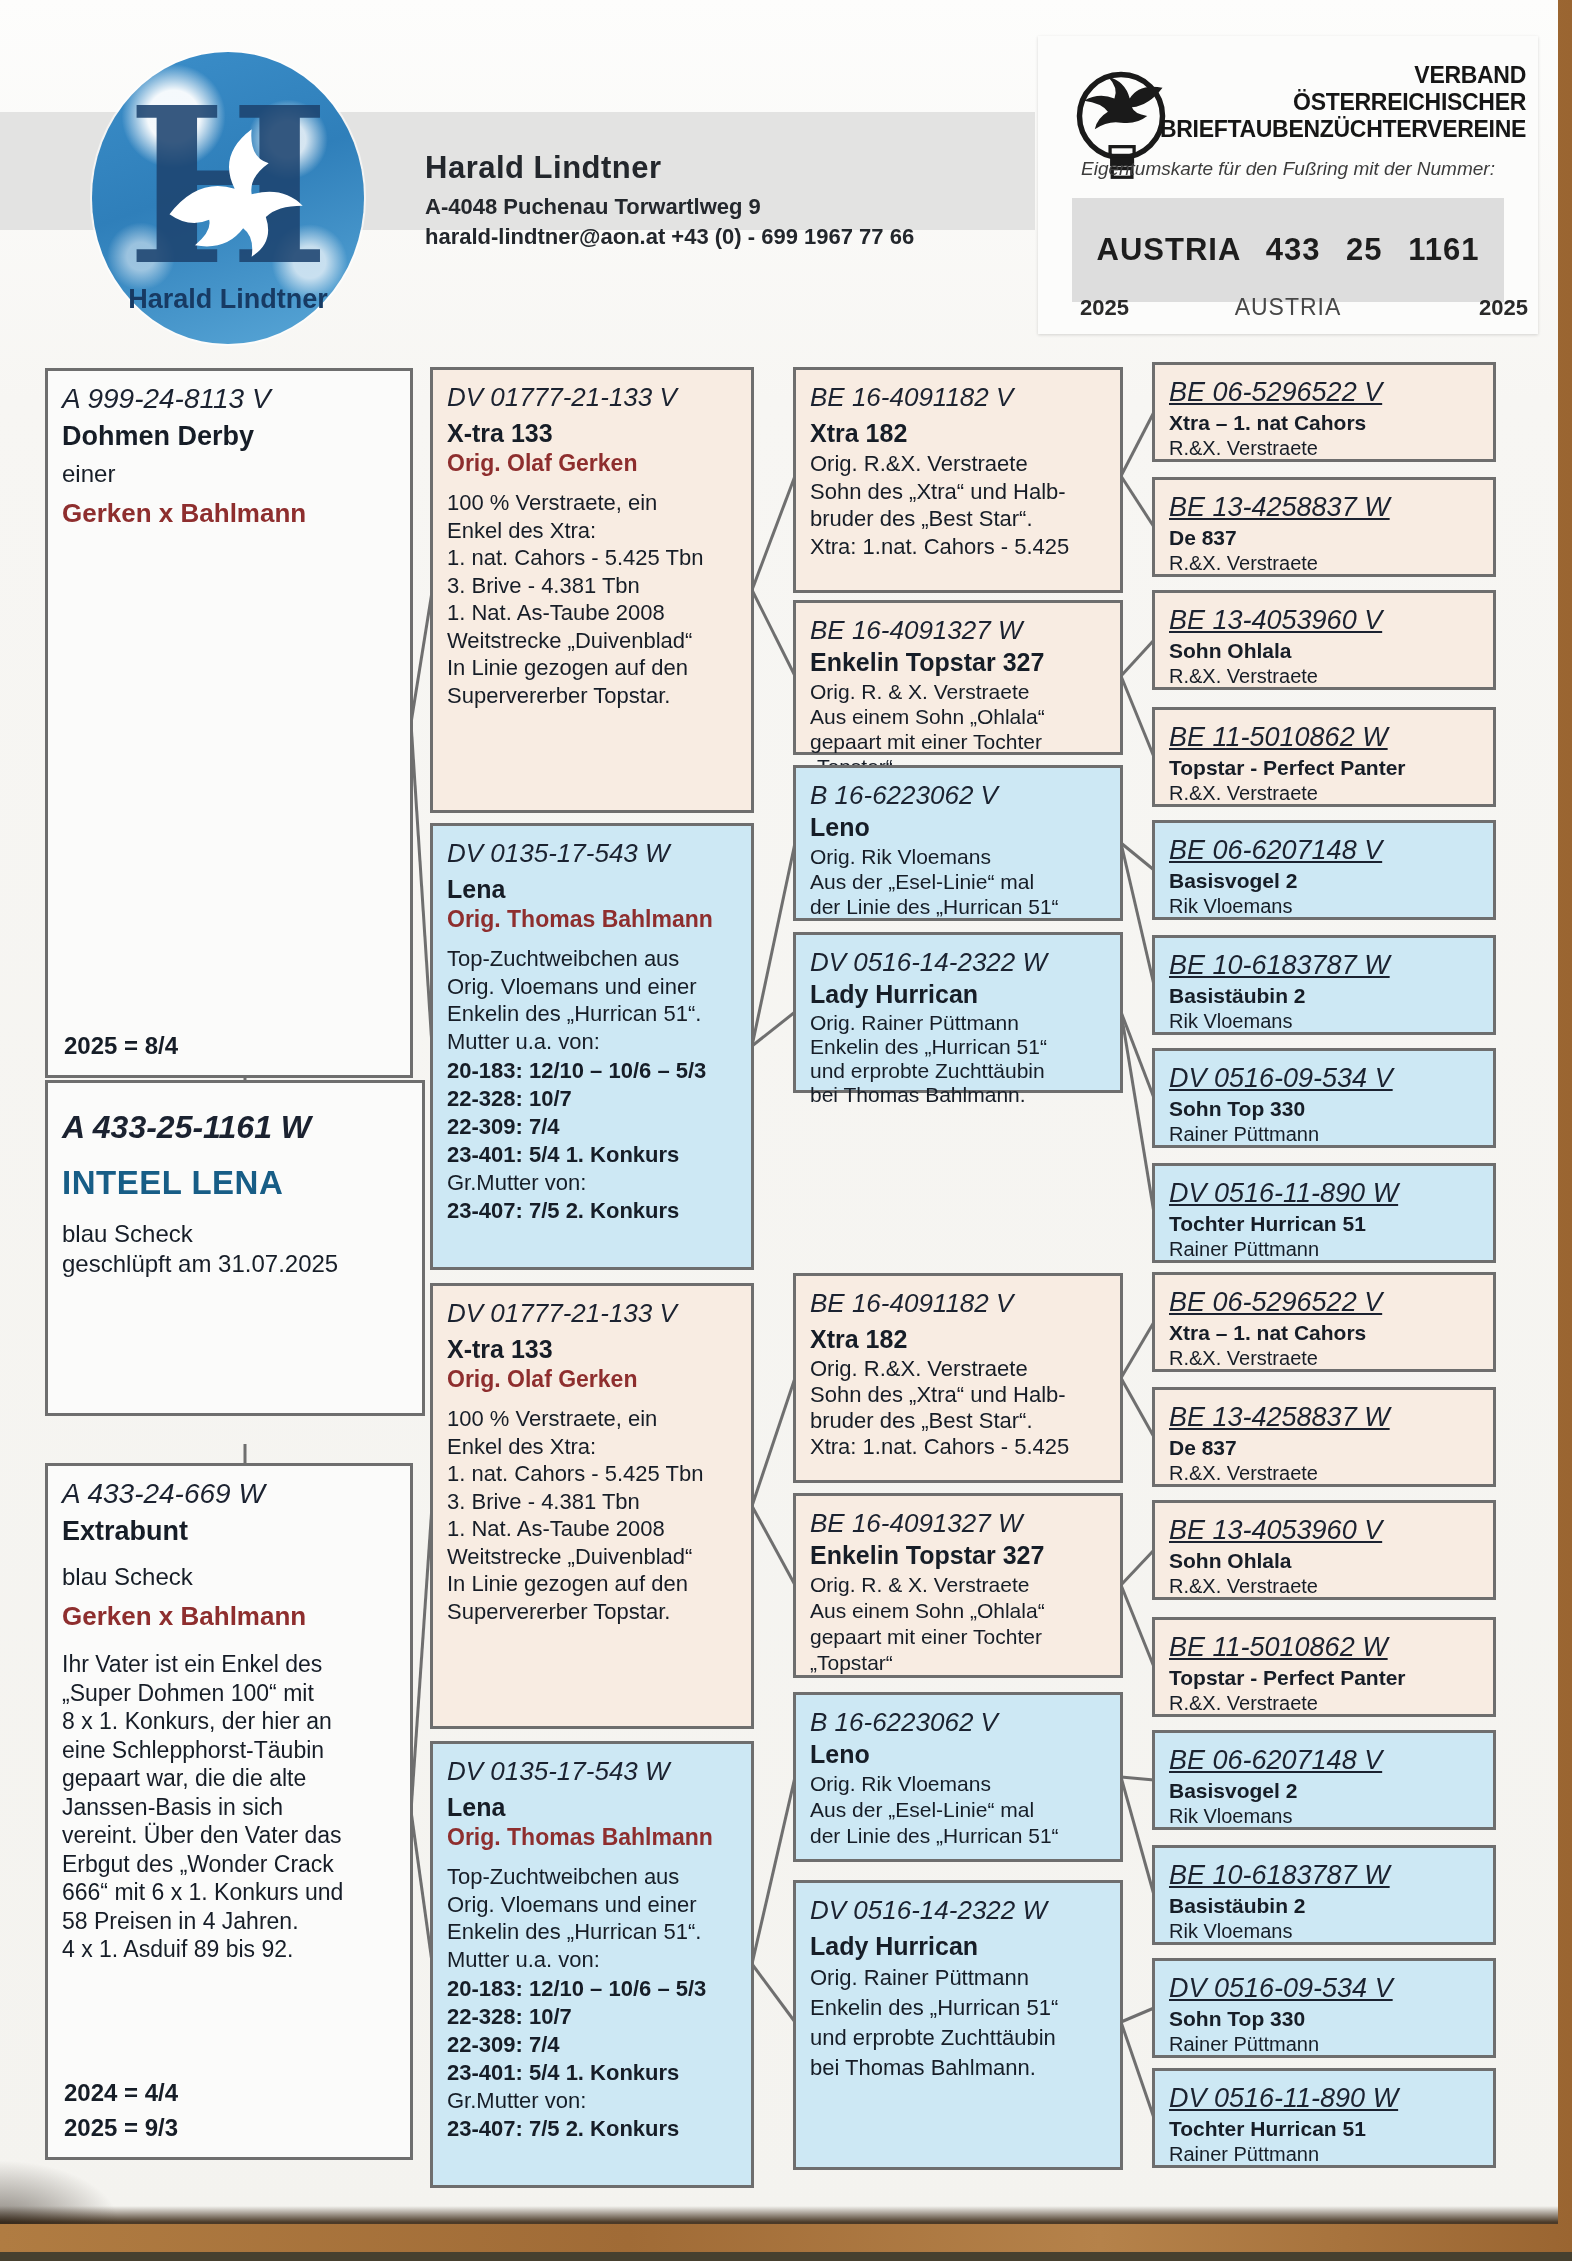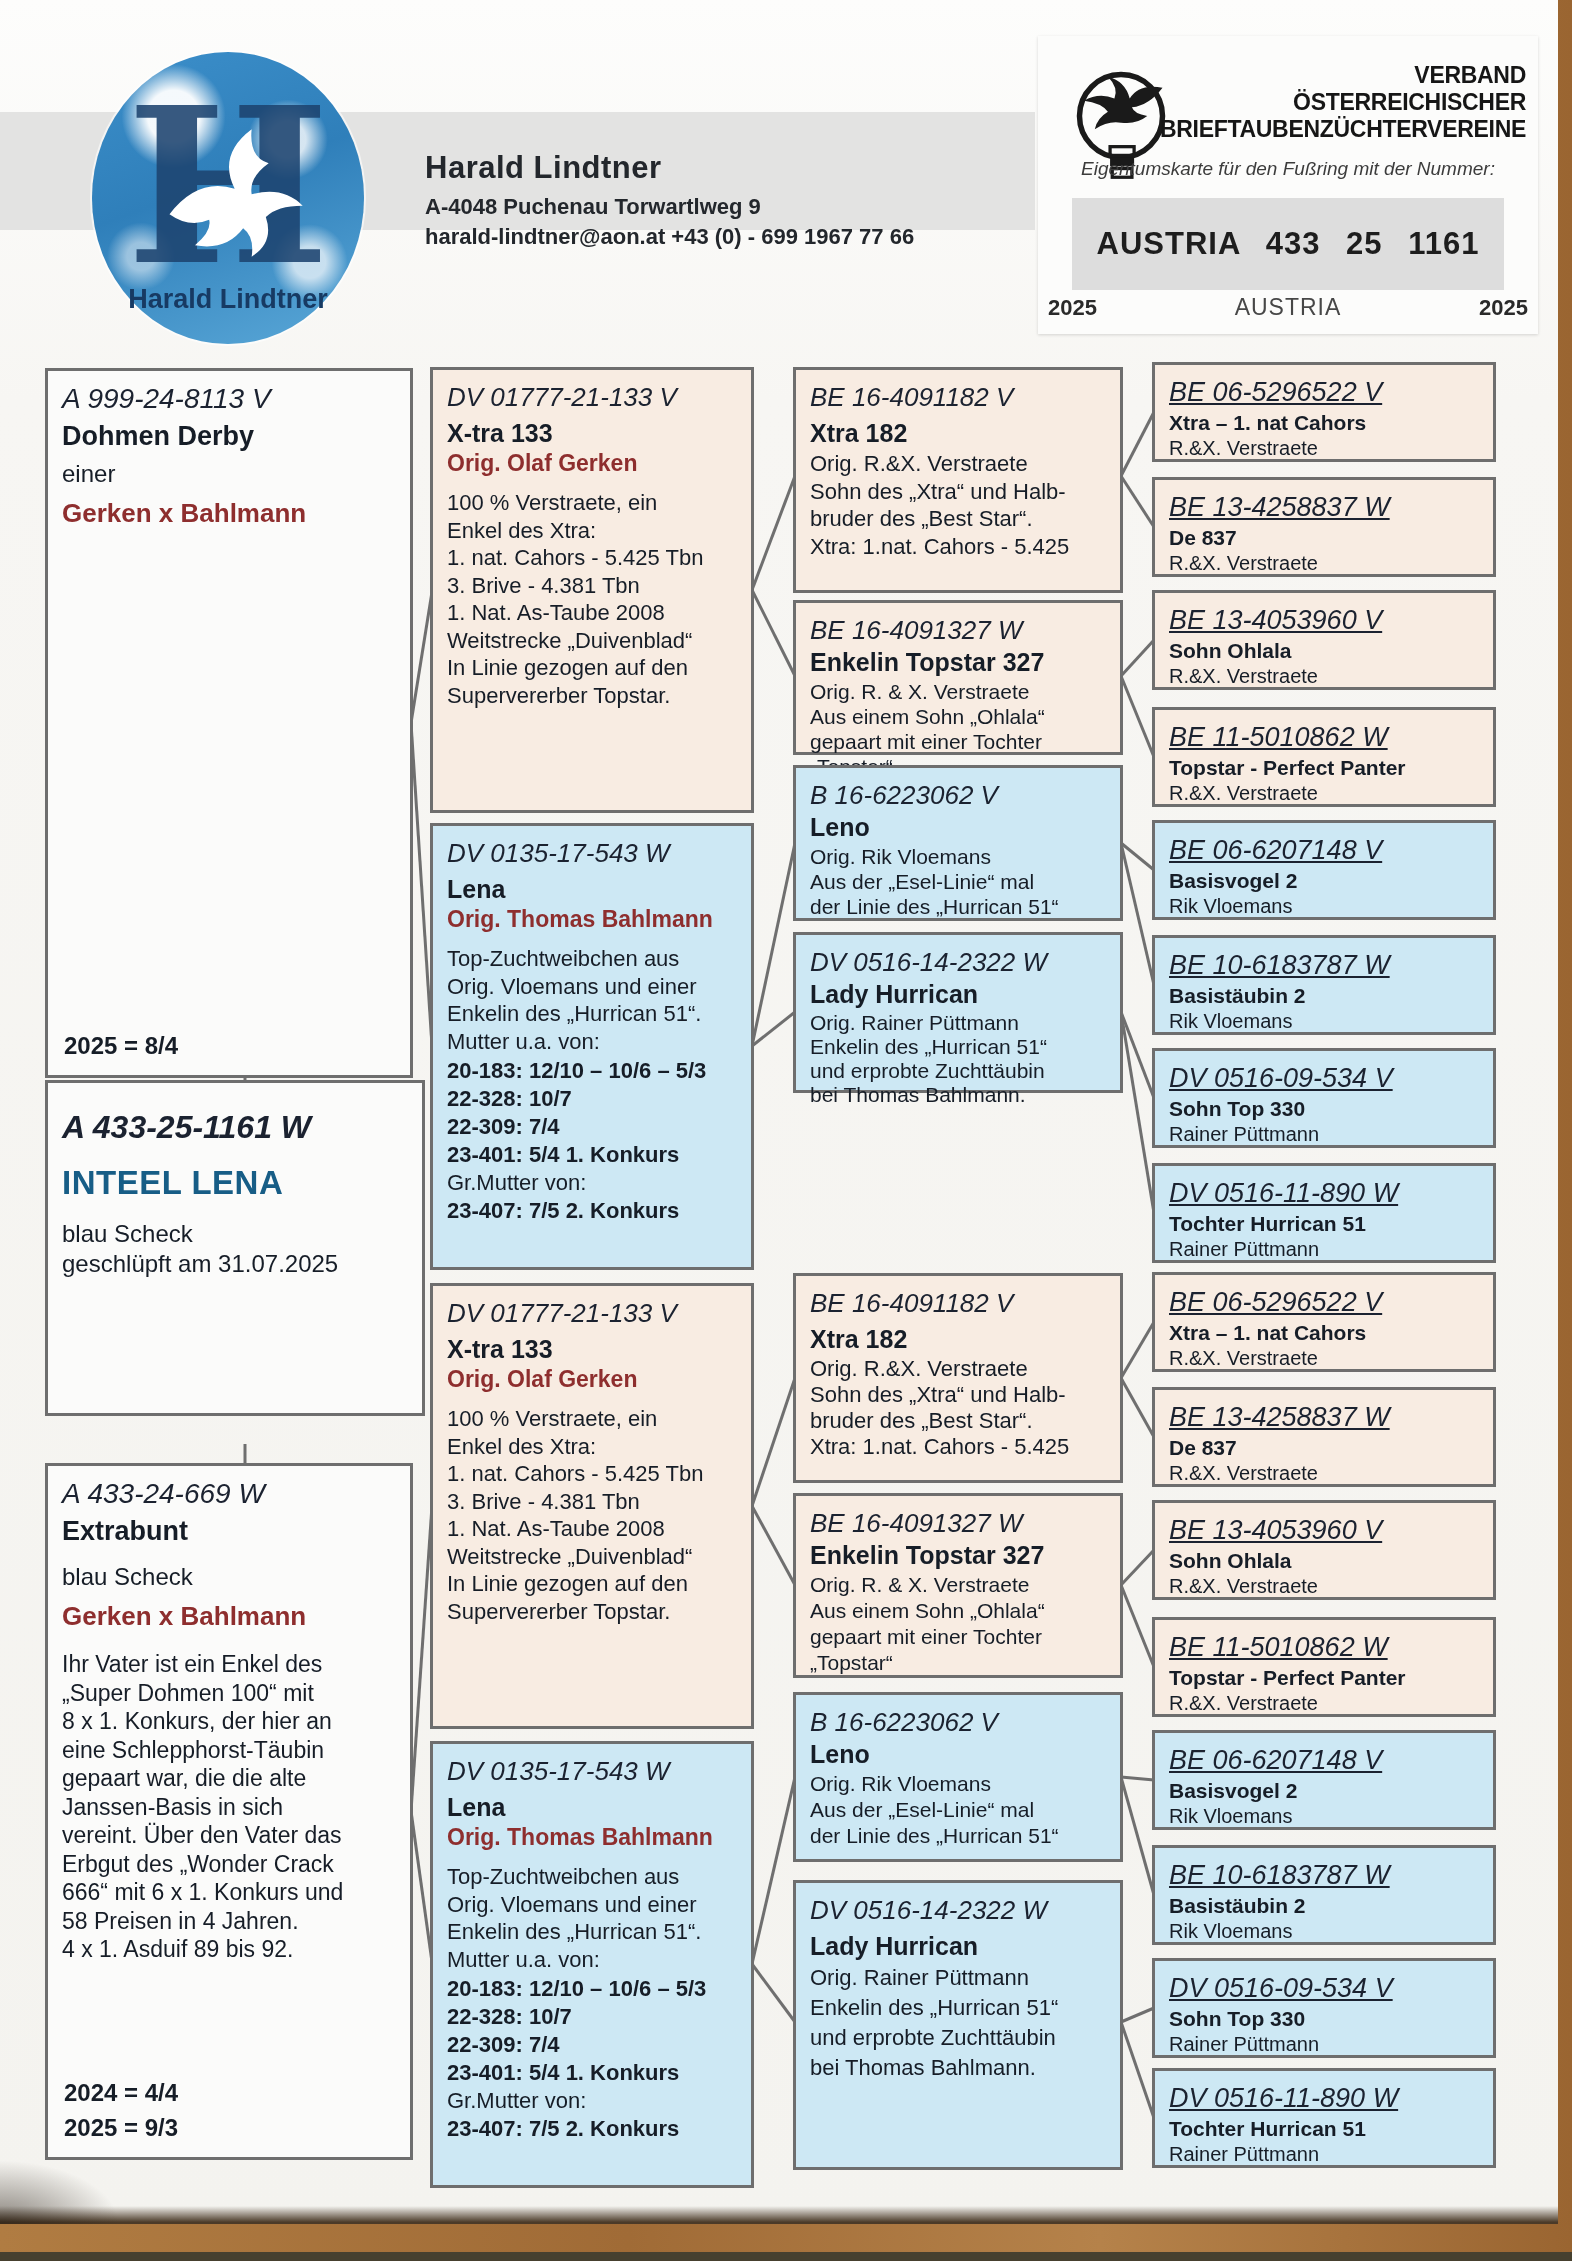--- a/index.html
+++ b/index.html
@@ -42,7 +42,7 @@
         font-size:23px;font-weight:bold;line-height:27px;letter-spacing:-.3px;}
   .assoc-label{position:absolute;left:43px;top:122px;width:430px;font-style:italic;
         font-size:19px;color:#3c3c3c;}
-  .ring-box{position:absolute;left:34px;top:162px;width:432px;height:92px;background:#dddddd;
+  .ring-box{position:absolute;left:34px;top:162px;width:432px;height:104px;background:#dddddd;
         display:flex;align-items:center;justify-content:center;}
   .ring-number{font-size:31px;font-weight:bold;color:#1d1d1d;word-spacing:16px;letter-spacing:1px;}
   .card-year-row{position:absolute;left:10px;top:258px;width:480px;display:flex;

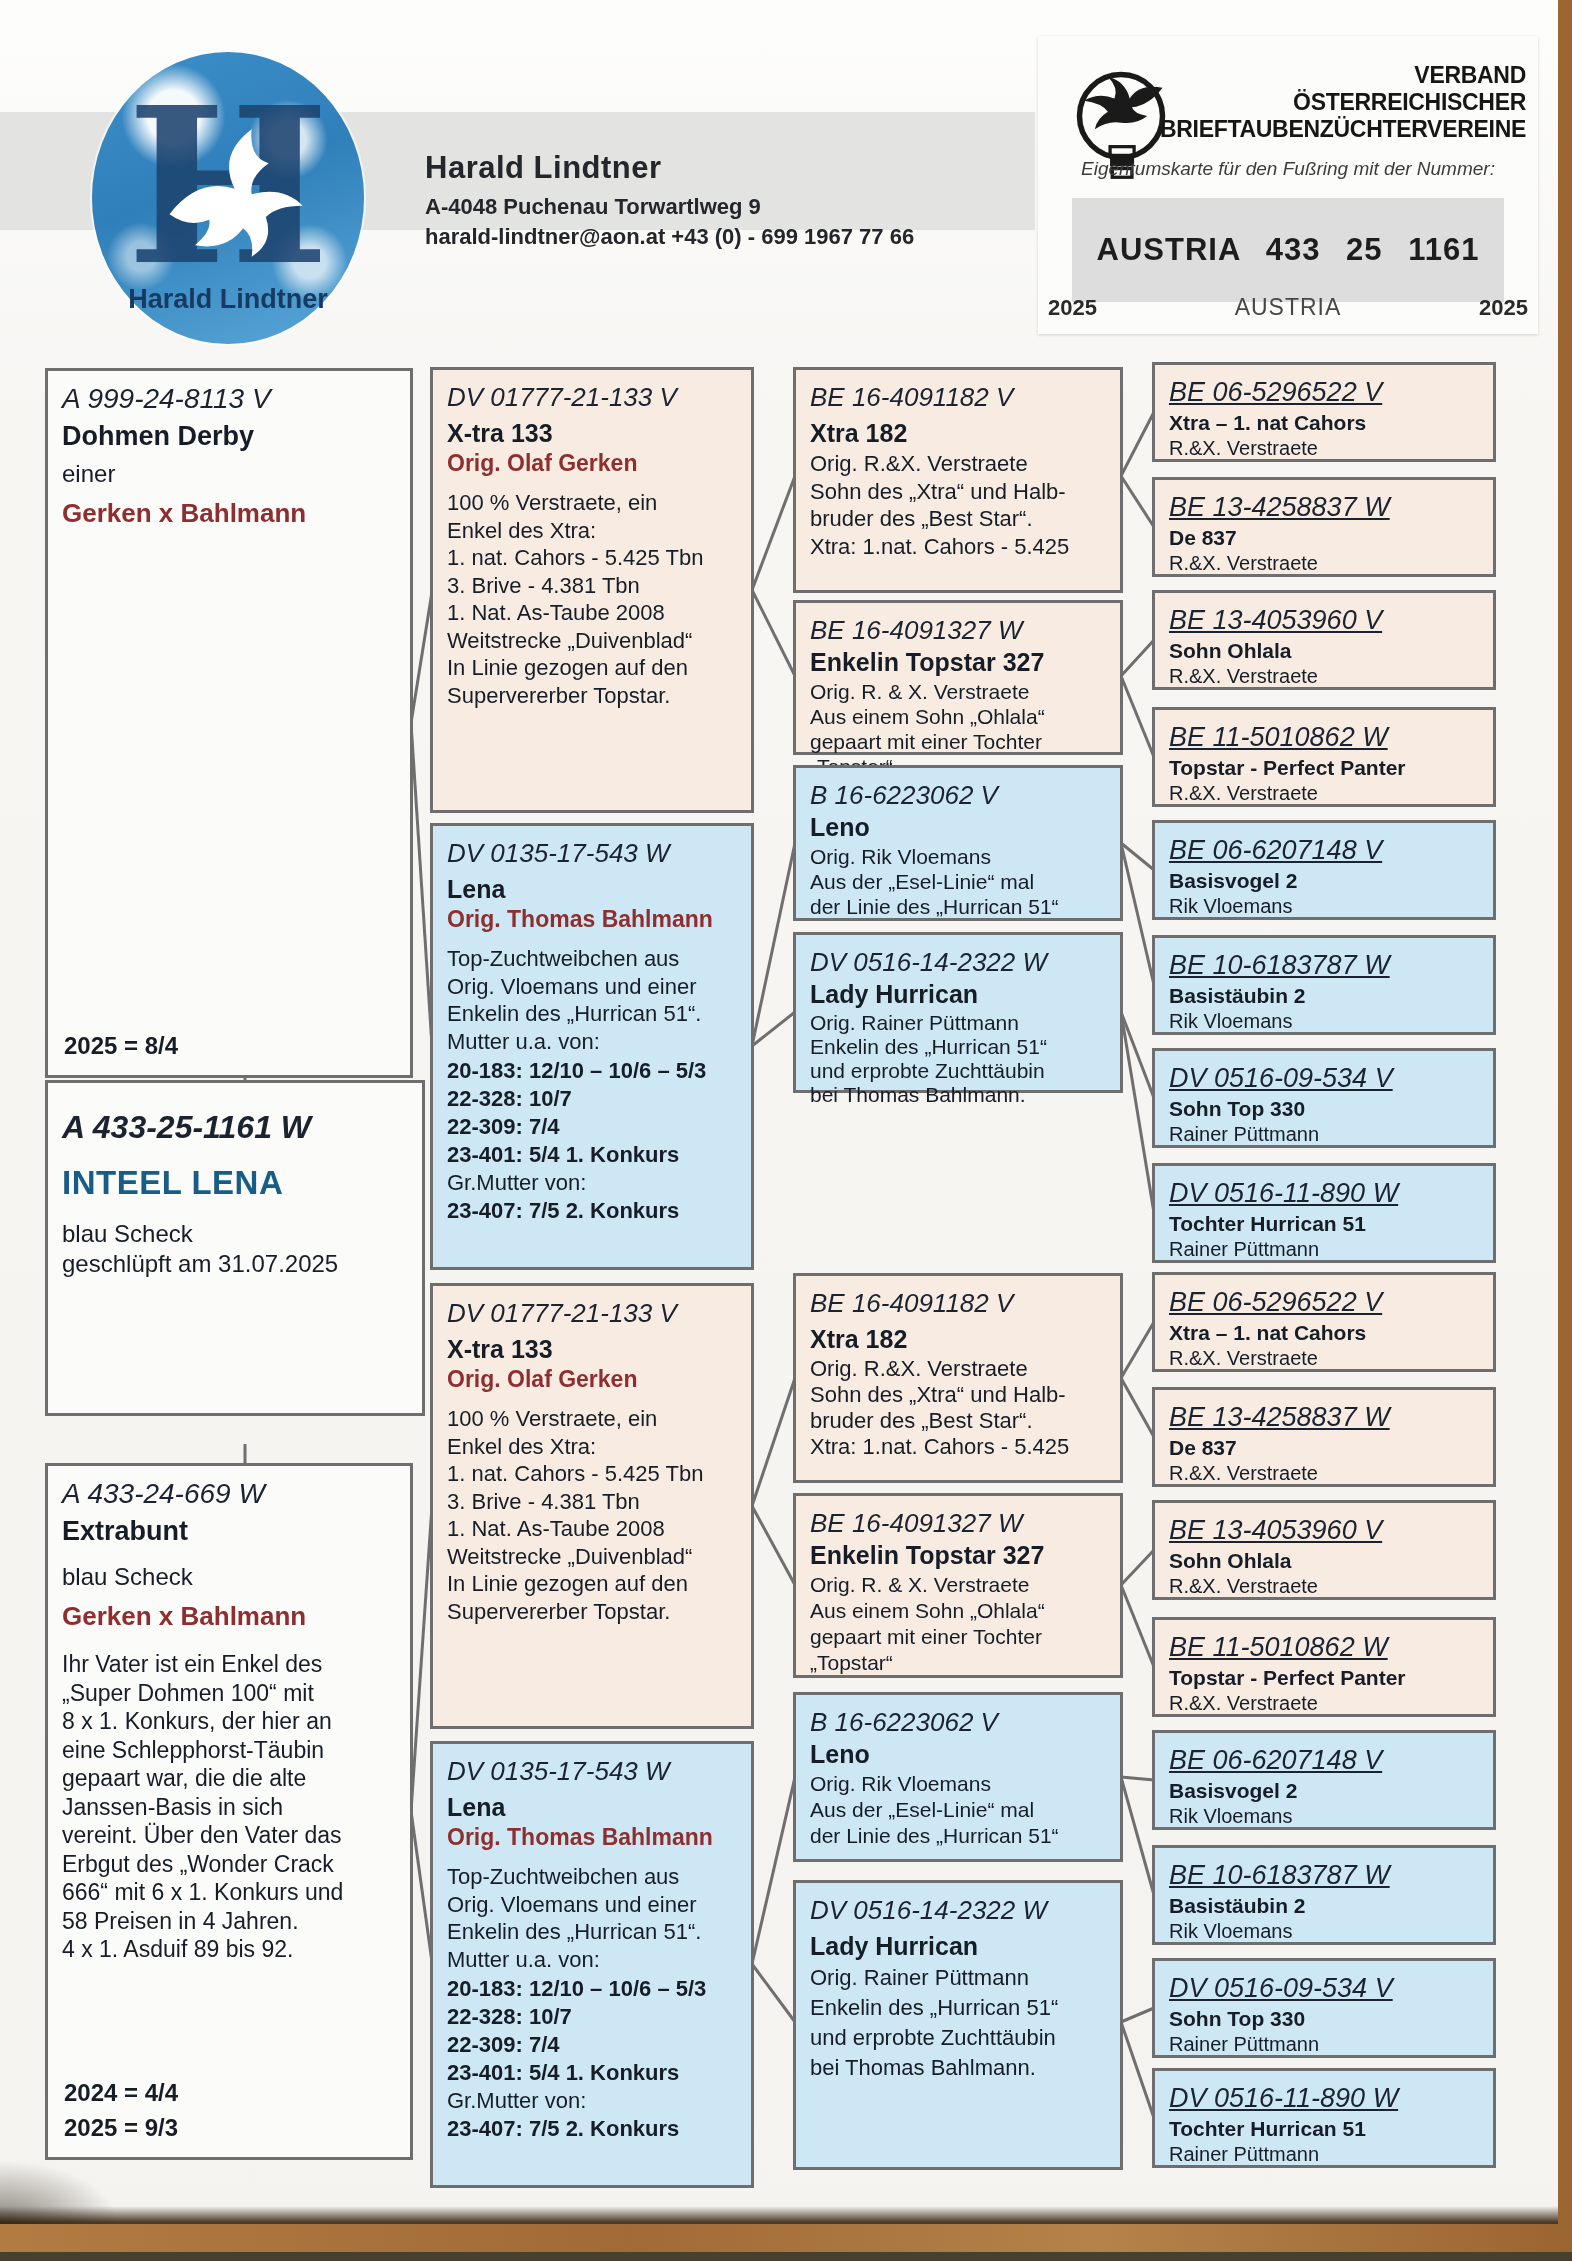--- a/index.html
+++ b/index.html
@@ -47,7 +47,7 @@
   .ring-number{font-size:31px;font-weight:bold;color:#1d1d1d;word-spacing:16px;letter-spacing:1px;}
   .card-year-row{position:absolute;left:10px;top:258px;width:480px;display:flex;
         justify-content:space-between;align-items:baseline;}
-  .card-year{font-size:22px;font-weight:bold;color:#2a2a2a;}
+  .card-year{font-size:22px;font-weight:bold;color:#2a2a2a;margin-left:32px;}
   .card-country{font-size:23px;color:#474747;letter-spacing:1px;}
 
   

